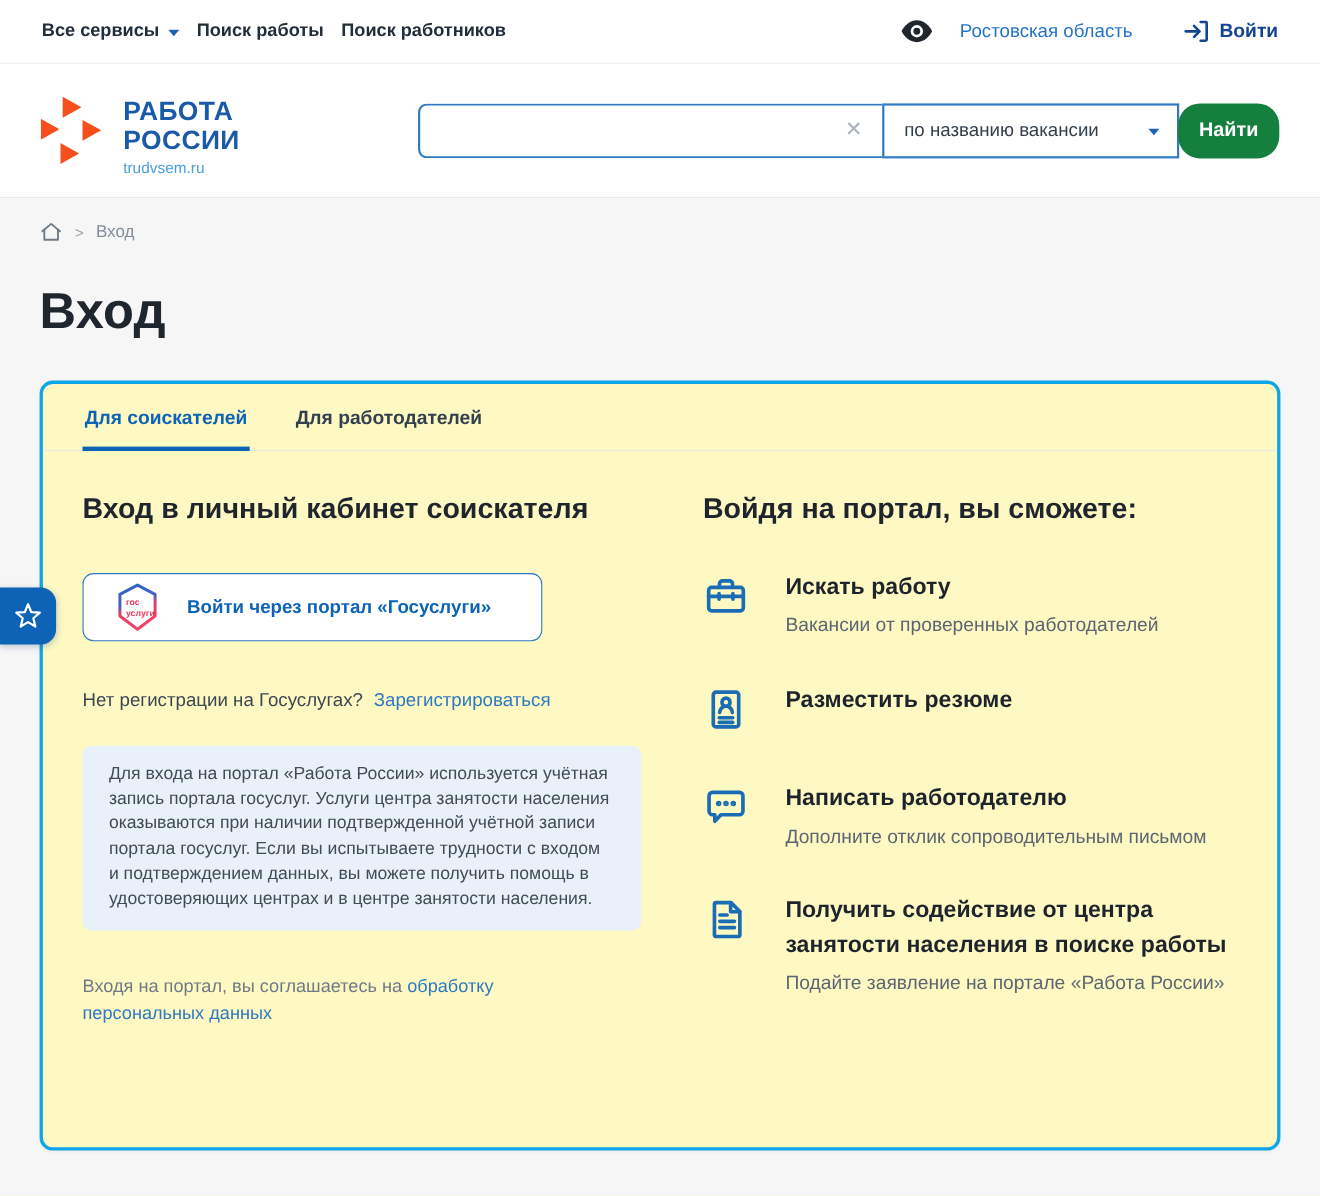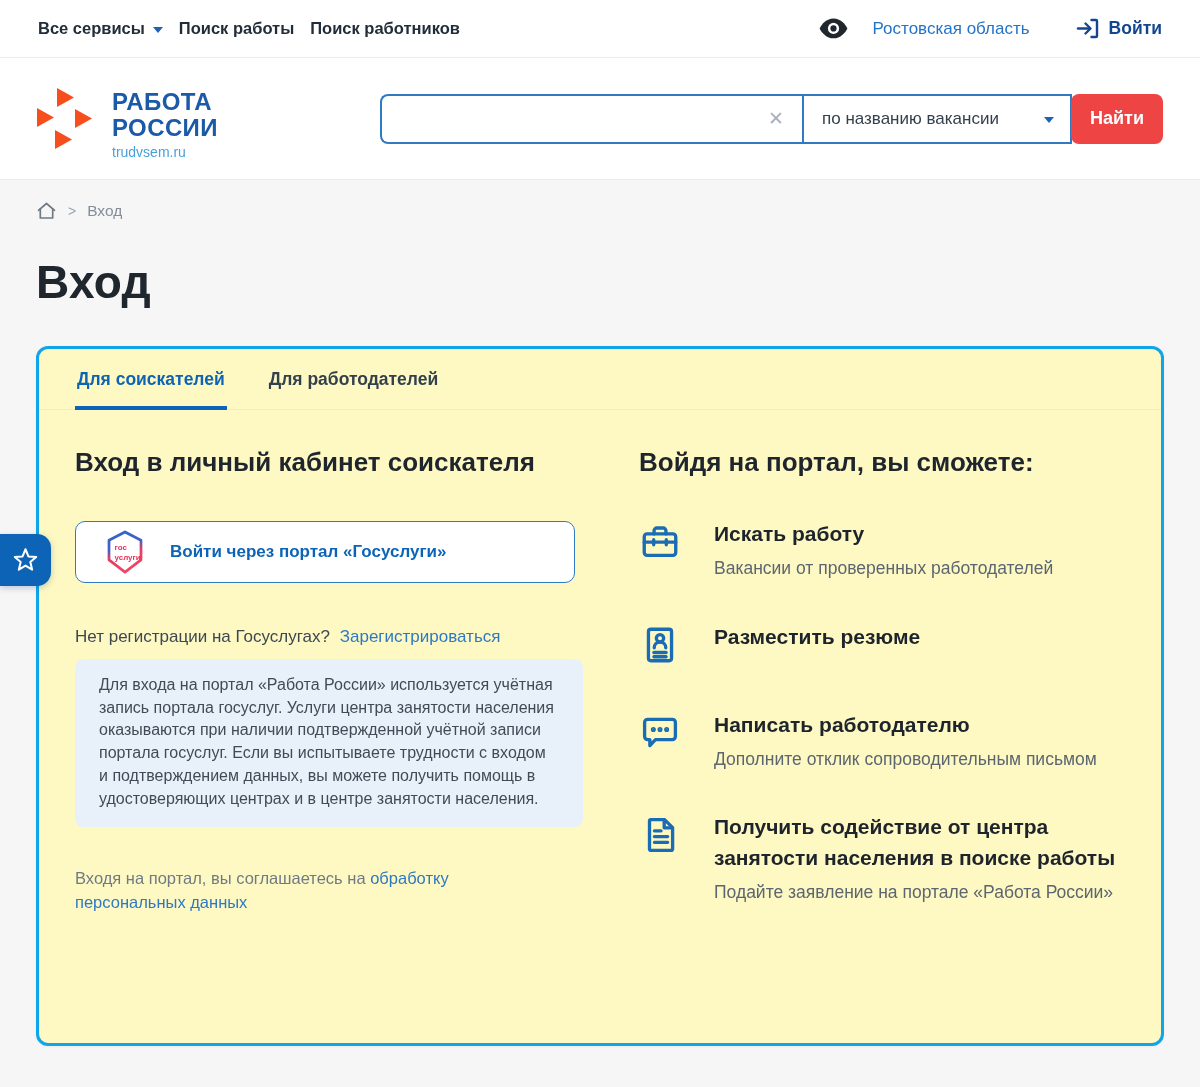--- a/index.html
+++ b/index.html
@@ -57,8 +57,8 @@
   .search-select-value { font-size:17px; color:#333f4b; }
   .search-btn {
     width:92px; margin-left:-1px; border:none; cursor:pointer;
-    background:#ef4444; color:#fff; font-size:18px; font-weight:700;
-    font-family:inherit; border-radius:8px;
+    background:#15803d; color:#fff; font-size:18px; font-weight:700;
+    font-family:inherit; border-radius:20px;
   }
   
   .content { padding:0 36px; }

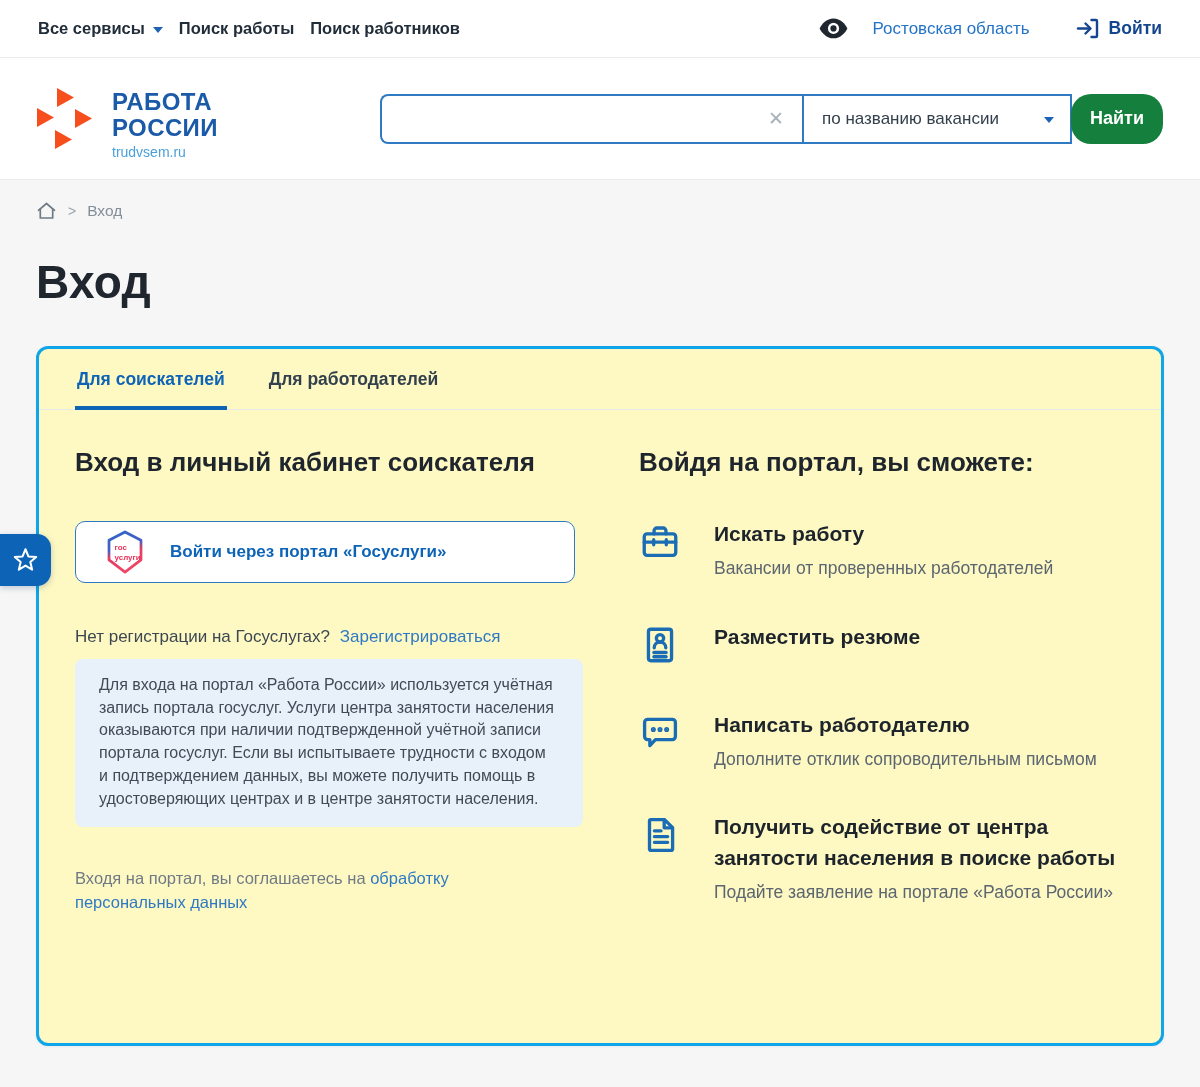--- a/index.html
+++ b/index.html
@@ -84,7 +84,7 @@
   h2 { font-size:26px; font-weight:700; color:#1f252d; line-height:1.27; }
   
   .gos-btn {
-    margin-top:42px; width:500px; height:62px; background:#fff;
+    margin-top:42px; width:418px; height:62px; background:#fff;
     border:1.5px solid #2e79c4; border-radius:10px; cursor:pointer;
     display:flex; align-items:center; gap:22px; padding:0 26px;
     font-family:inherit;

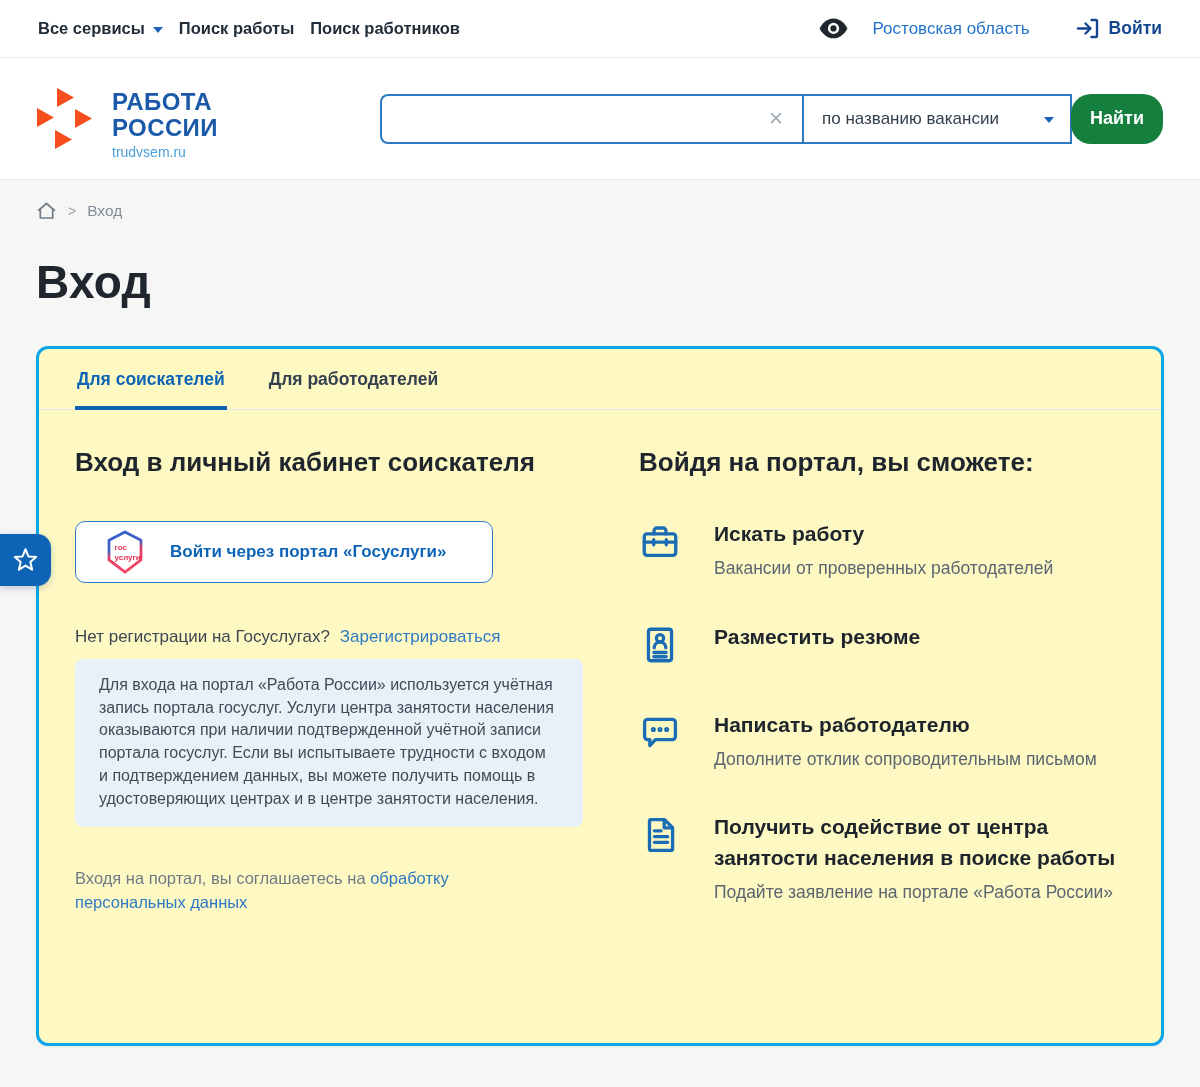--- a/index.html
+++ b/index.html
@@ -93,7 +93,7 @@
   .register-row { margin-top:44px; font-size:17px; color:#3c4752; }
   .register-link { color:#2e79c4; text-decoration:none; cursor:pointer; margin-left:5px; }
   .info-box {
-    margin-top:12px; background:#e8f1fa; border-radius:8px;
+    margin-top:31px; background:#e8f1fa; border-radius:8px;
     padding:15px 24px 17px; font-size:16px; line-height:1.42; color:#414b56;
   }
   .consent { margin-top:40px; font-size:16.5px; line-height:1.45; color:#707a85; max-width:445px; }

